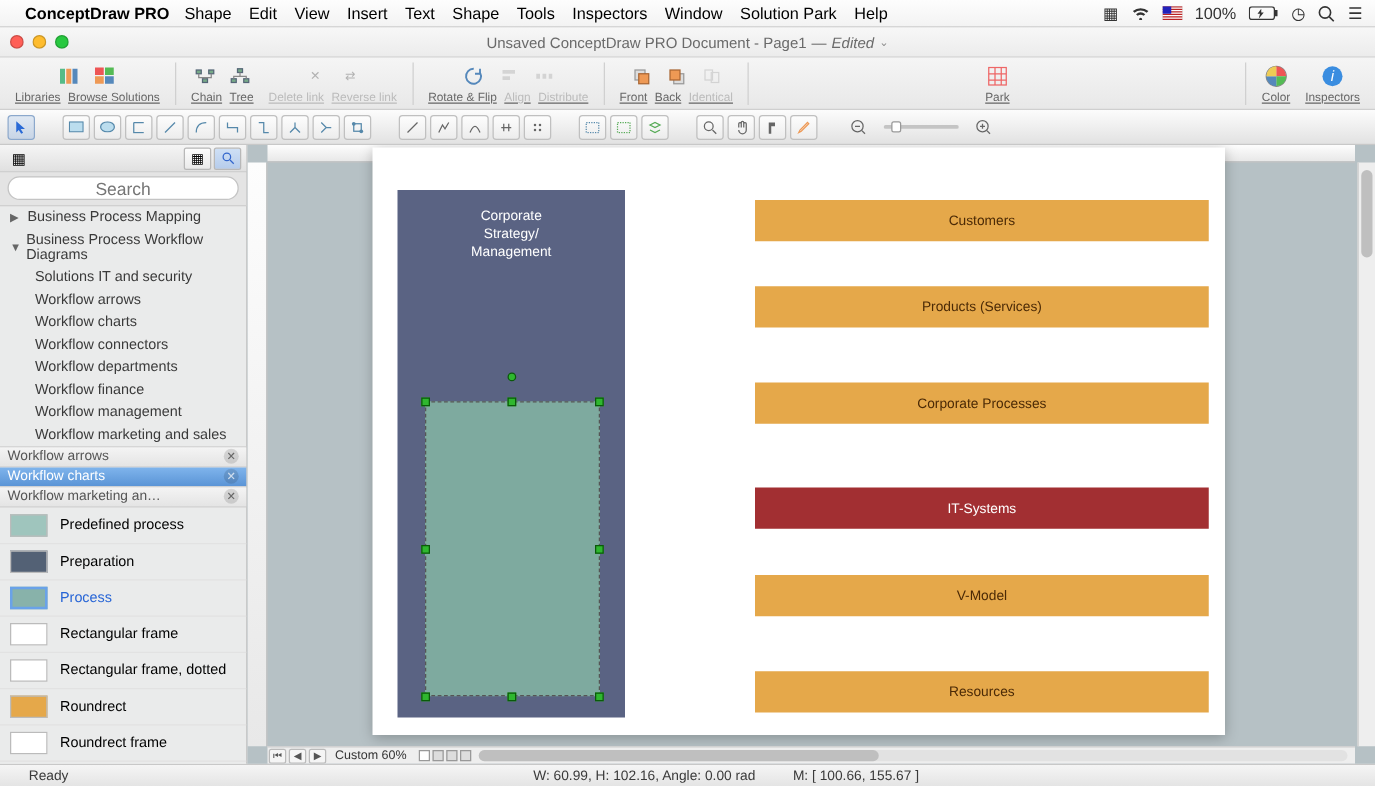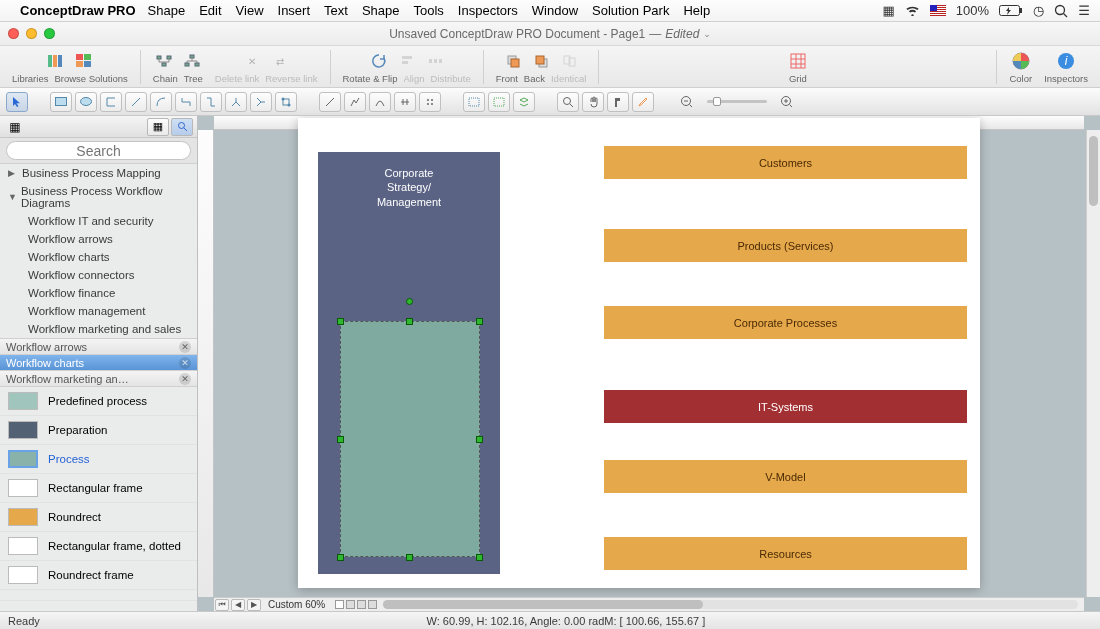--- a/index.html
+++ b/index.html
@@ -25,7 +25,7 @@
 .maintoolbar { height: 42px; background: linear-gradient(#f5f5f5,#e8e8e8); border-bottom: 1px solid #cfcfcf; display: flex; align-items: center; padding: 0 6px; font-size: 10px; color: #555; }
 .tb-group { display: flex; flex-direction: column; align-items: center; margin: 0 6px; }
 .tb-group .icons { display: flex; gap: 8px; align-items: center; height: 24px; }
-.tb-group .labels { display: flex; gap: 6px; font-size: 9.5px; color: #666; }
+.tb-group .labels { display: flex; gap: 6px; font-size: 9.5px; color: #666; text-decoration: underline; }
 .tb-group.disabled .labels { color: #bbb; }
 .tb-icon { width: 20px; height: 20px; display: flex; align-items: center; justify-content: center; }
 .tb-sep { width: 1px; height: 34px; background: #d0d0d0; margin: 0 6px; }

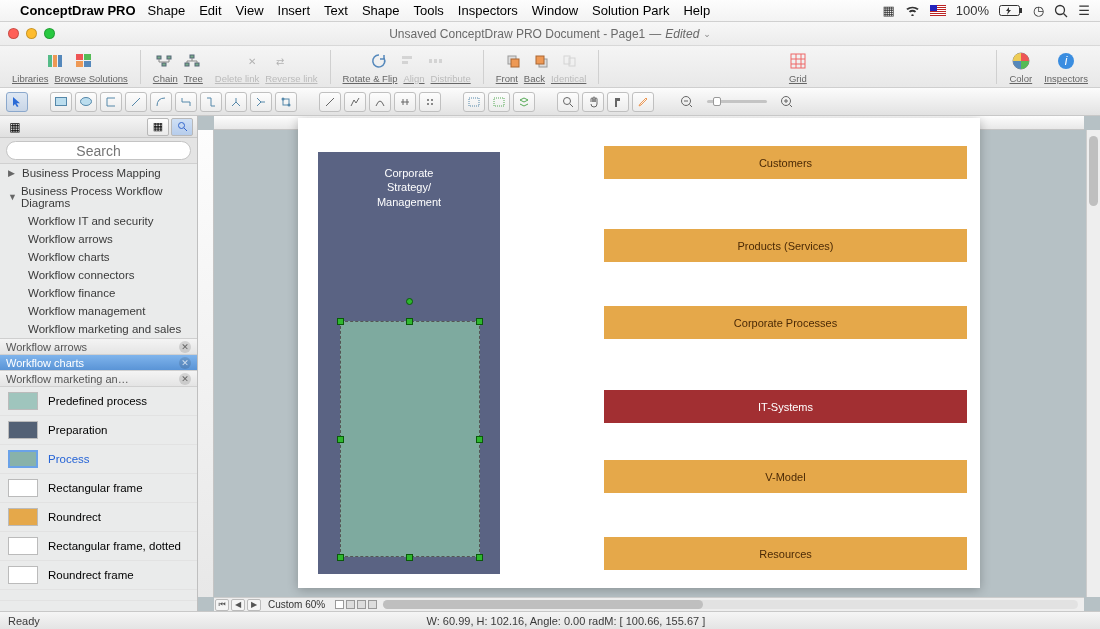--- a/index.html
+++ b/index.html
@@ -297,7 +297,7 @@
         </span>
       </div>
     <div class="labels">
-        <span>Grid</span>
+        <span>Park</span>
       </div>
   </div>
   <div class="tb-flex"></div>

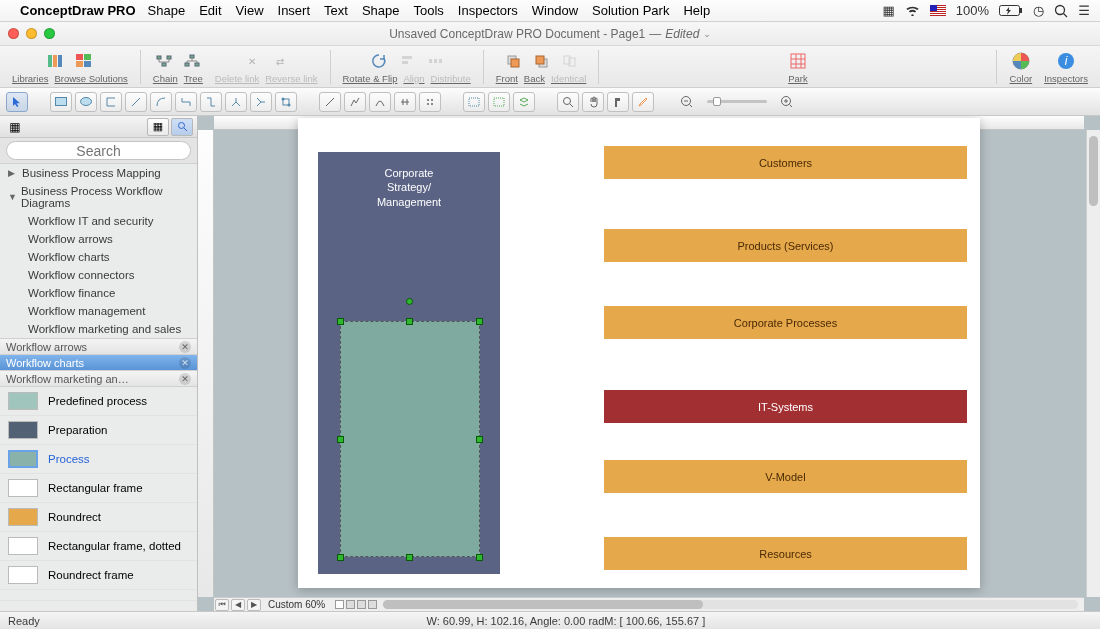--- a/index.html
+++ b/index.html
@@ -598,7 +598,7 @@
       <div class="handle" style="left:108px; top:436px;"></div>
       <div class="handle" style="left:178px; top:436px;"></div>
       <div id="rboxes">
-          <div class="orangebox" style="top: 28px;">Customers</div>
+          <div class="orangebox" style="top: 42px;">Customers</div>
           <div class="orangebox" style="top: 111px;">Products (Services)</div>
           <div class="orangebox" style="top: 188px;">Corporate Processes</div>
           <div class="orangebox redbox" style="top: 272px;">IT-Systems</div>

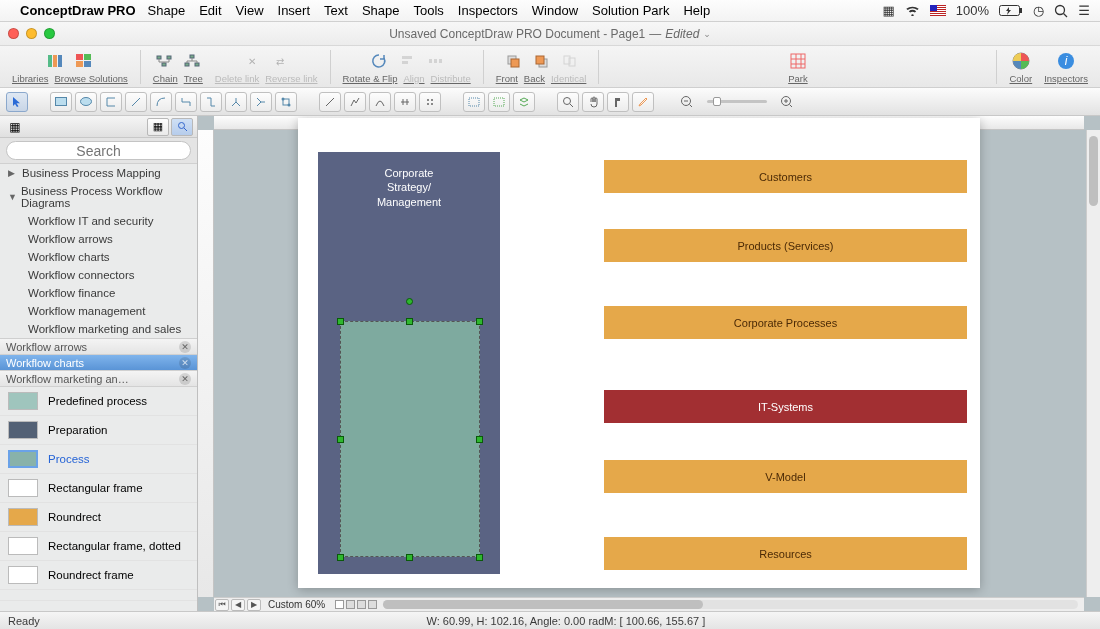--- a/index.html
+++ b/index.html
@@ -509,7 +509,7 @@
           <span>Business Process Workflow Diagrams</span>
         </div>
         <div class="trow child">
-          <span>Workflow IT and security</span>
+          <span>Solutions IT and security</span>
         </div>
         <div class="trow child">
           <span>Workflow arrows</span>

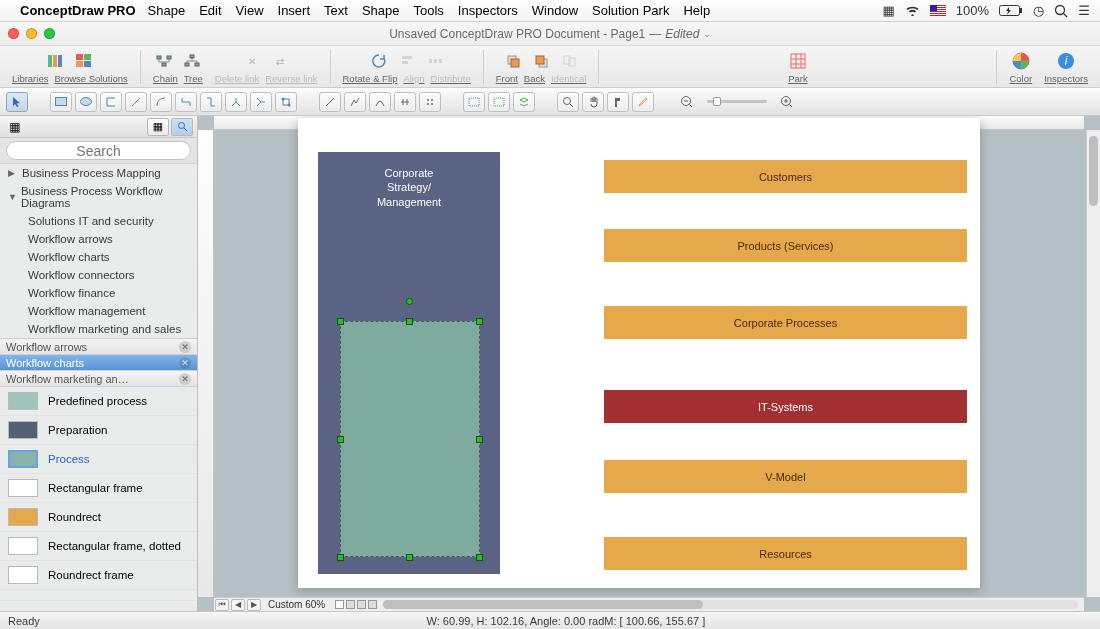--- a/index.html
+++ b/index.html
@@ -521,6 +521,9 @@
           <span>Workflow connectors</span>
         </div>
         <div class="trow child">
+          <span>Workflow departments</span>
+        </div>
+        <div class="trow child">
           <span>Workflow finance</span>
         </div>
         <div class="trow child">

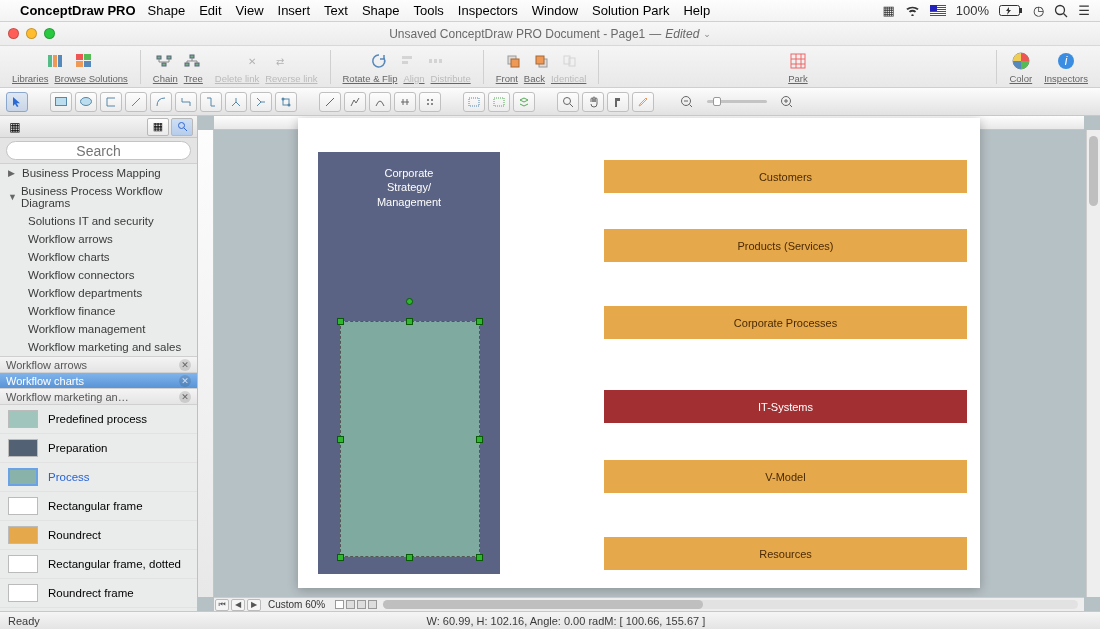--- a/index.html
+++ b/index.html
@@ -565,12 +565,12 @@
           <span>Rectangular frame</span>
         </div>
         <div class="srow">
+          <div class="sthumb" style="background: rgb(255, 255, 255);"></div>
+          <span>Rectangular frame, dotted</span>
+        </div>
+        <div class="srow">
           <div class="sthumb" style="background: rgb(229, 168, 74);"></div>
           <span>Roundrect</span>
-        </div>
-        <div class="srow">
-          <div class="sthumb" style="background: rgb(255, 255, 255);"></div>
-          <span>Rectangular frame, dotted</span>
         </div>
         <div class="srow">
           <div class="sthumb" style="background: rgb(255, 255, 255);"></div>

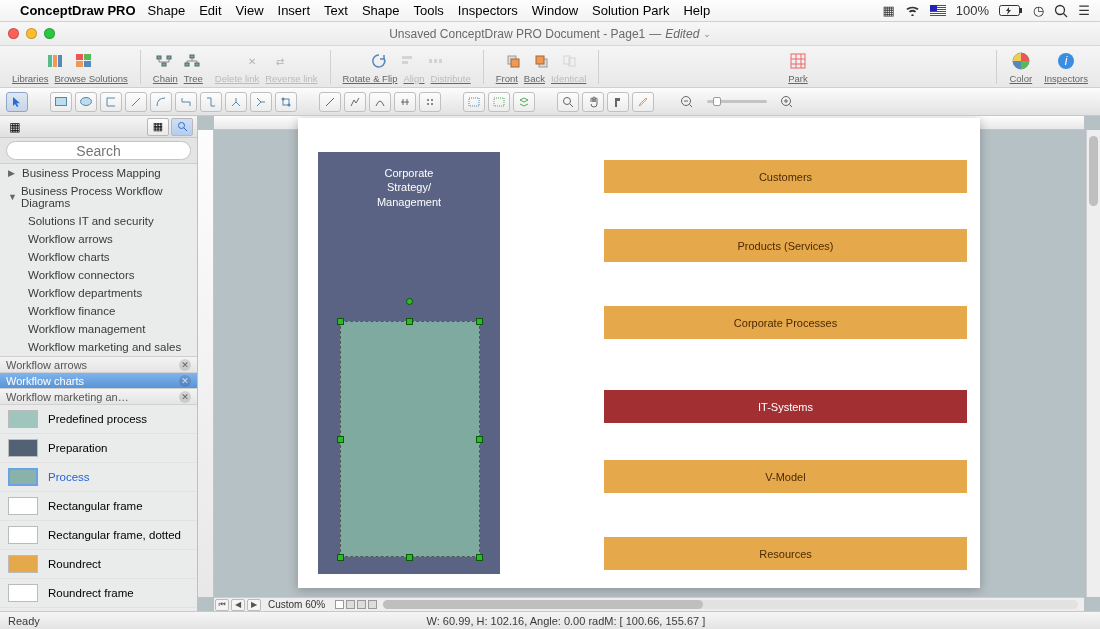--- a/index.html
+++ b/index.html
@@ -91,7 +91,7 @@
 
 .statusbar { height: 18px; background: linear-gradient(#f5f5f5,#e4e4e4); border-top: 1px solid #c8c8c8; display: flex; align-items: center; font-size: 11px; color: #3a3a3a; padding: 0 8px; }
 .statusbar .sgap { flex: 1; }
-.statusbar .cell { margin: 0 0; text-align: center; }
+.statusbar .cell { margin: 0 15px; text-align: center; }
 
 svg { display: block; }
 .zoom-slider { display:flex; align-items:center; gap:6px; margin-left:6px; }

